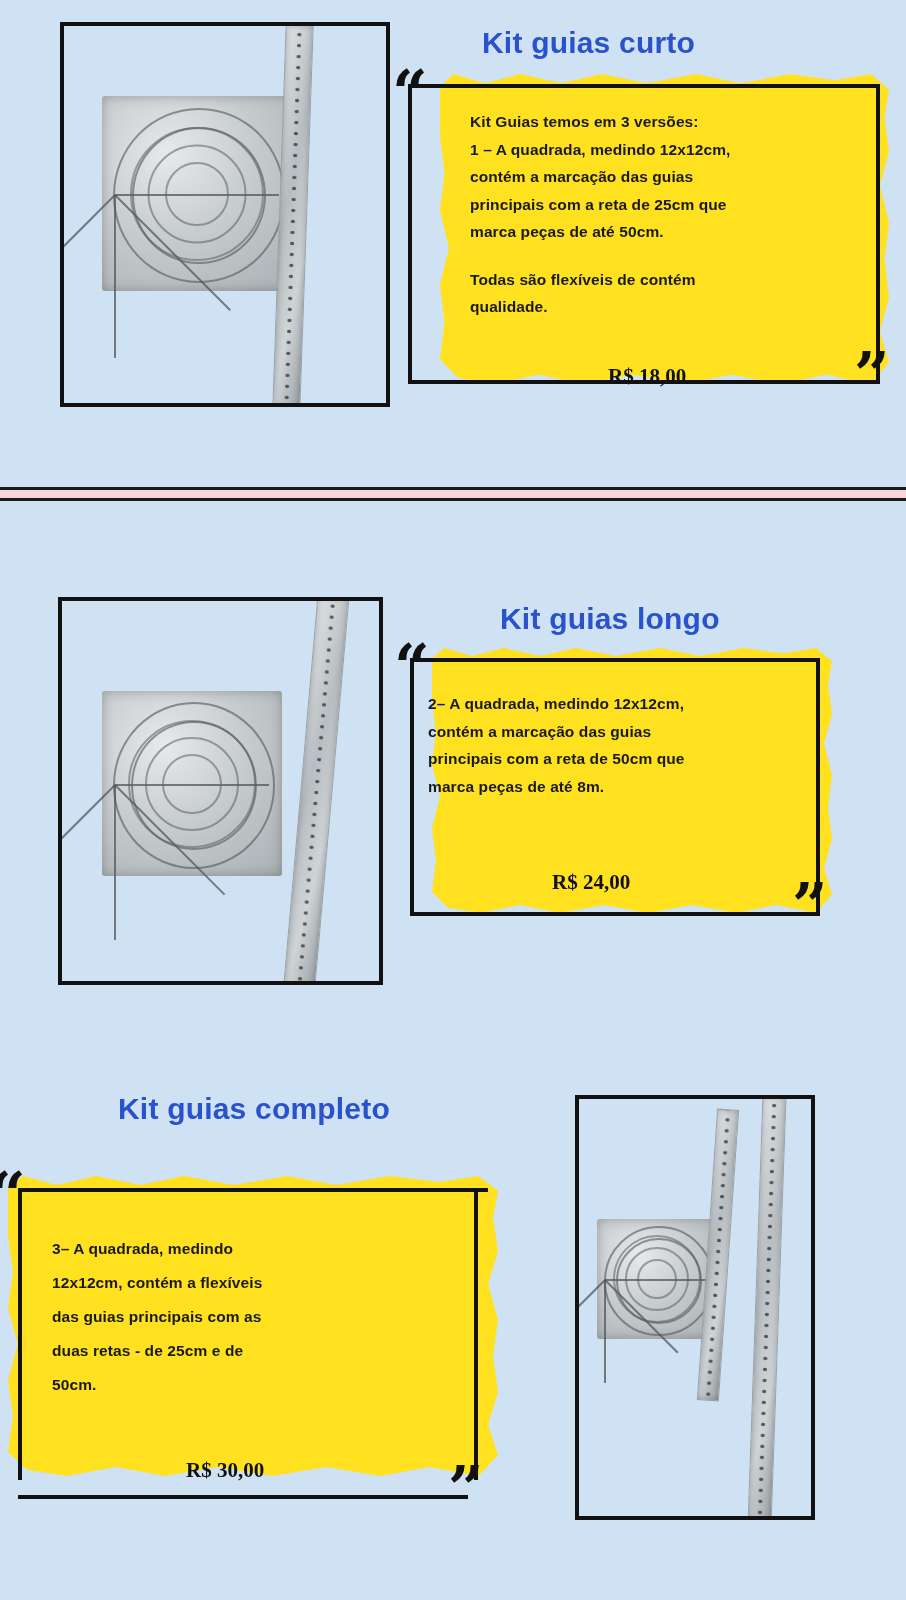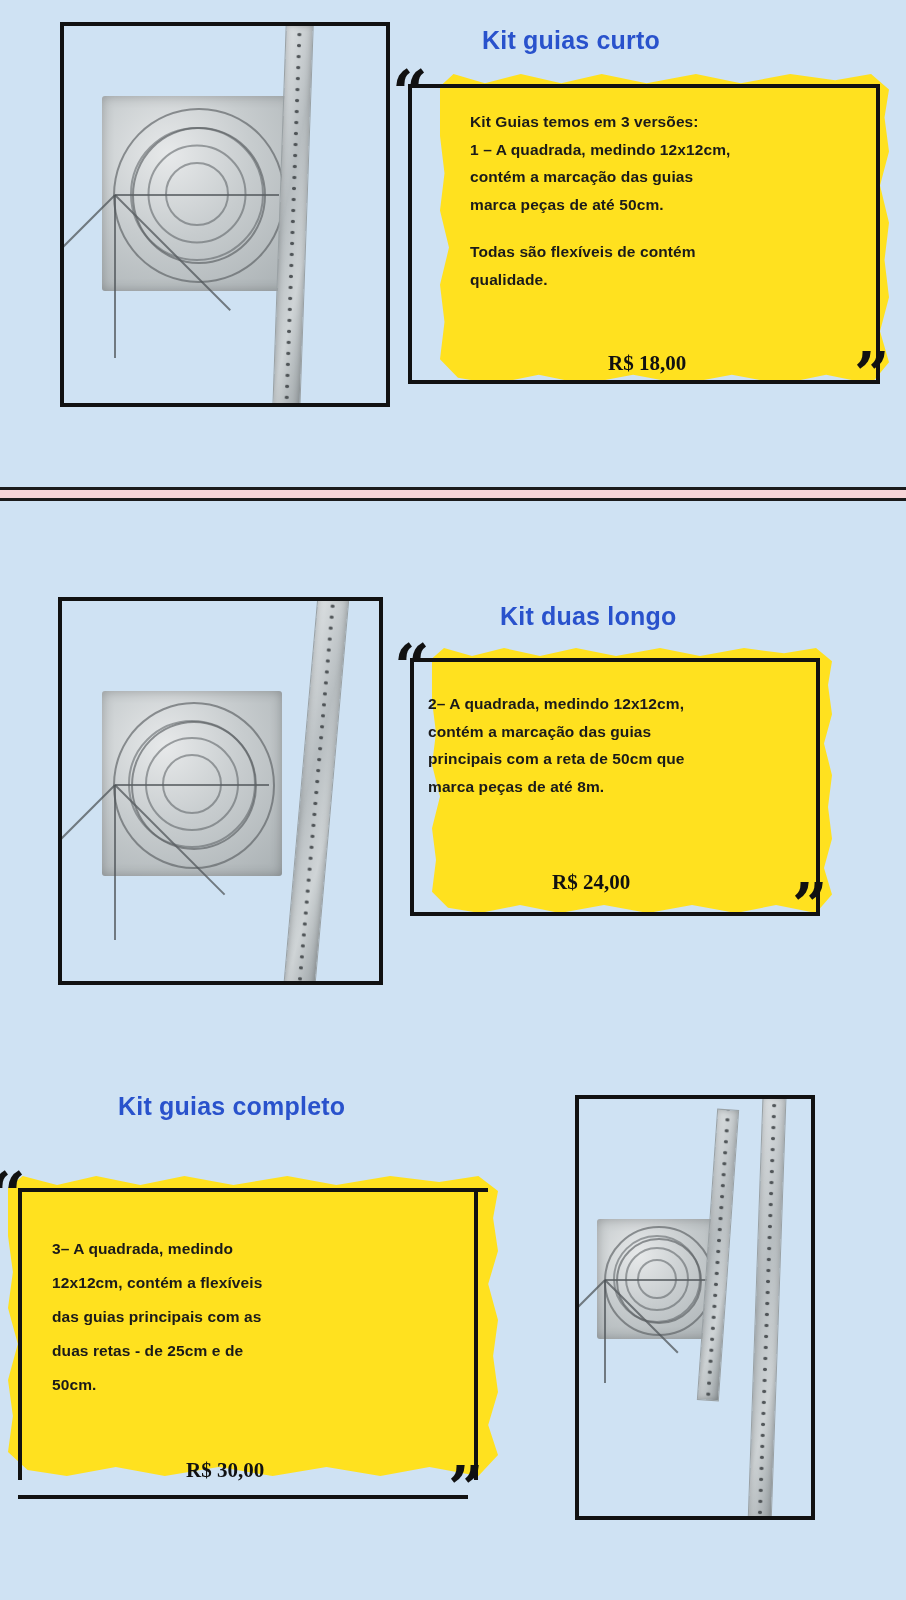--- a/index.html
+++ b/index.html
@@ -100,7 +100,7 @@
     position:absolute;
     color:#2952cc;
     font-weight:700;
-    font-size:25px;
+    font-size:30px;
     letter-spacing:.2px;
   }
 </style>

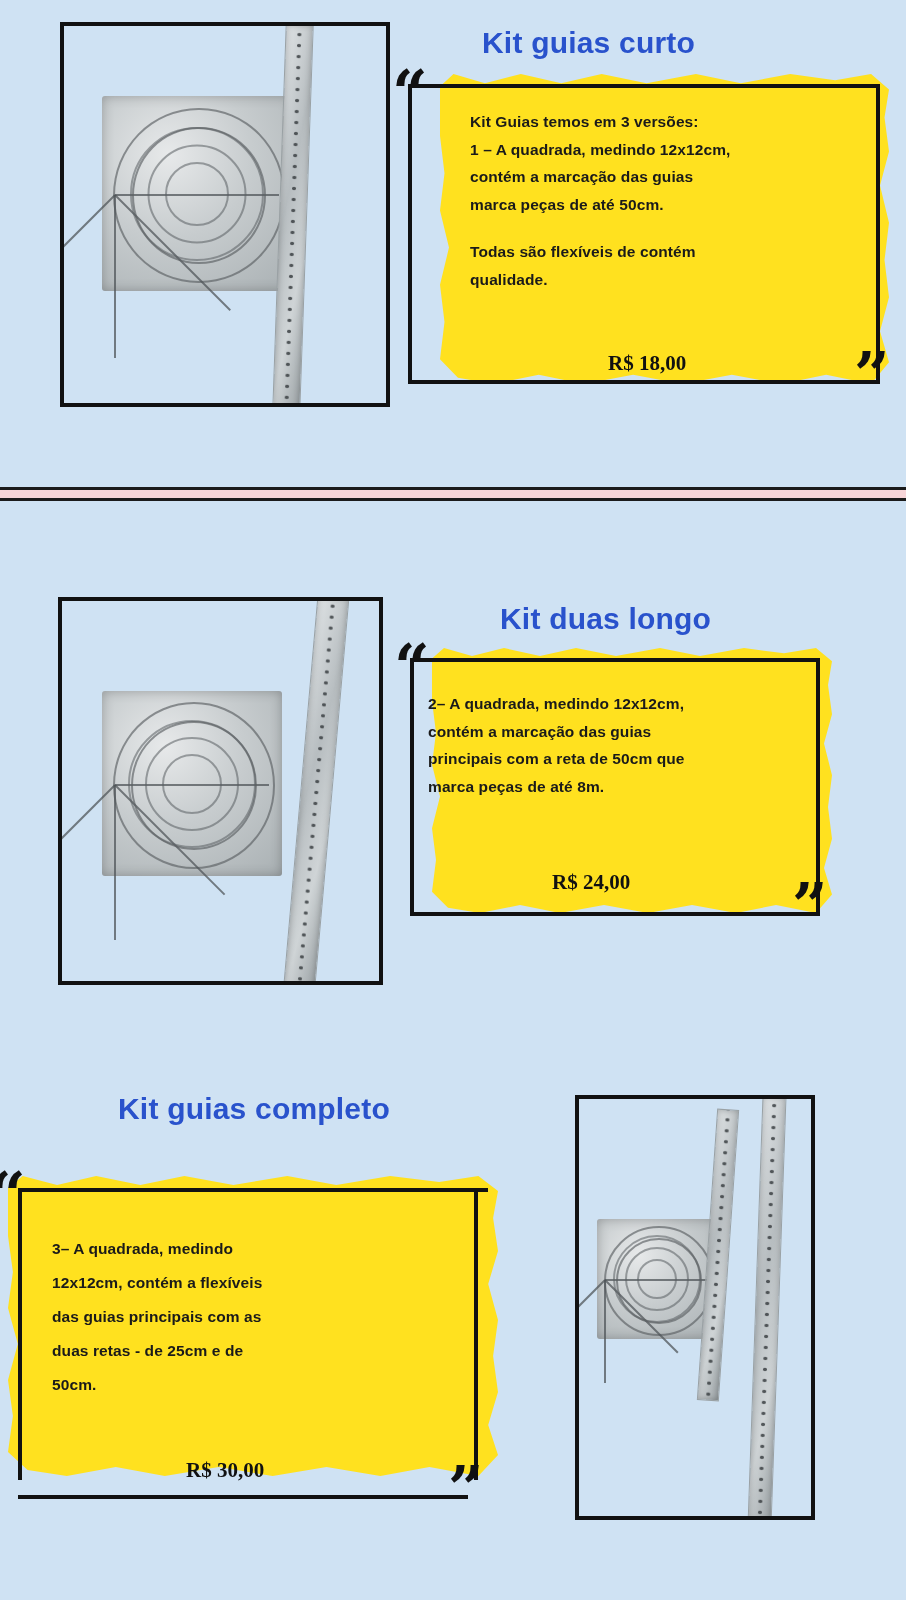--- a/index.html
+++ b/index.html
@@ -143,6 +143,7 @@
         <p>Kit Guias temos em 3 versões:</p>
         <p>1 – A quadrada, medindo 12x12cm,</p>
         <p>contém a marcação das guias</p>
+        <p>principais com  a reta de 25cm que</p>
         <p>marca peças de até 50cm.</p>
         <p class="gap">Todas são flexíveis de contém</p>
         <p>qualidade.</p>

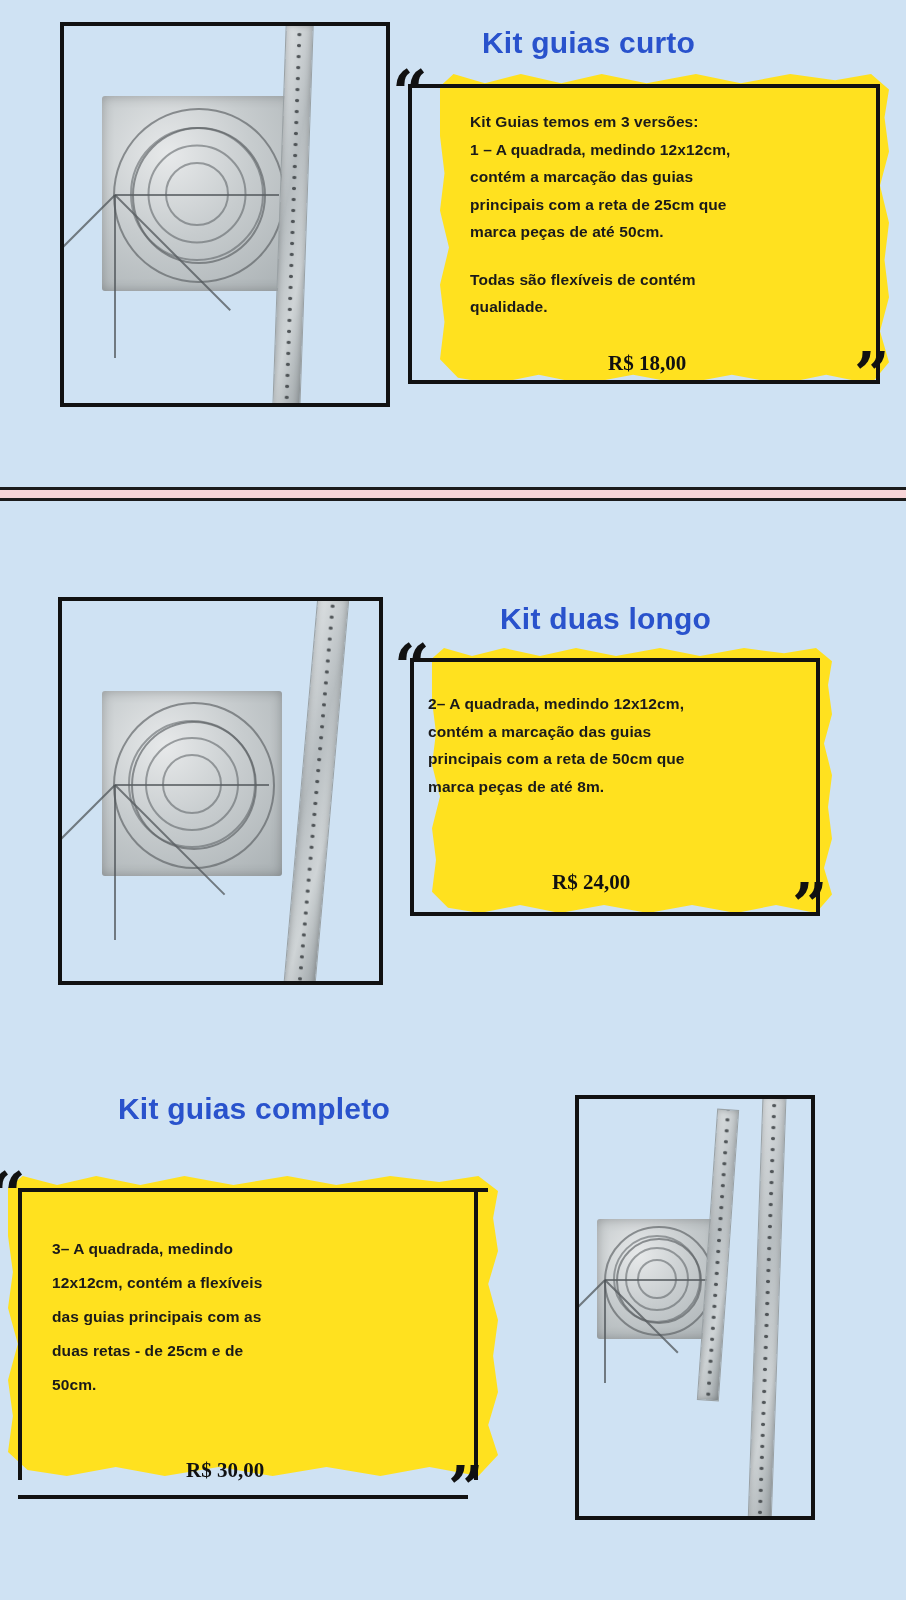--- a/index.html
+++ b/index.html
@@ -149,7 +149,7 @@
         <p>qualidade.</p>
       </div>
 
-      <div class="price" style="left:216px;top:285px;">R$ 18,00</div>
+      <div class="price" style="left:216px;top:298px;">R$ 18,00</div>
     </div>
   </div>
 

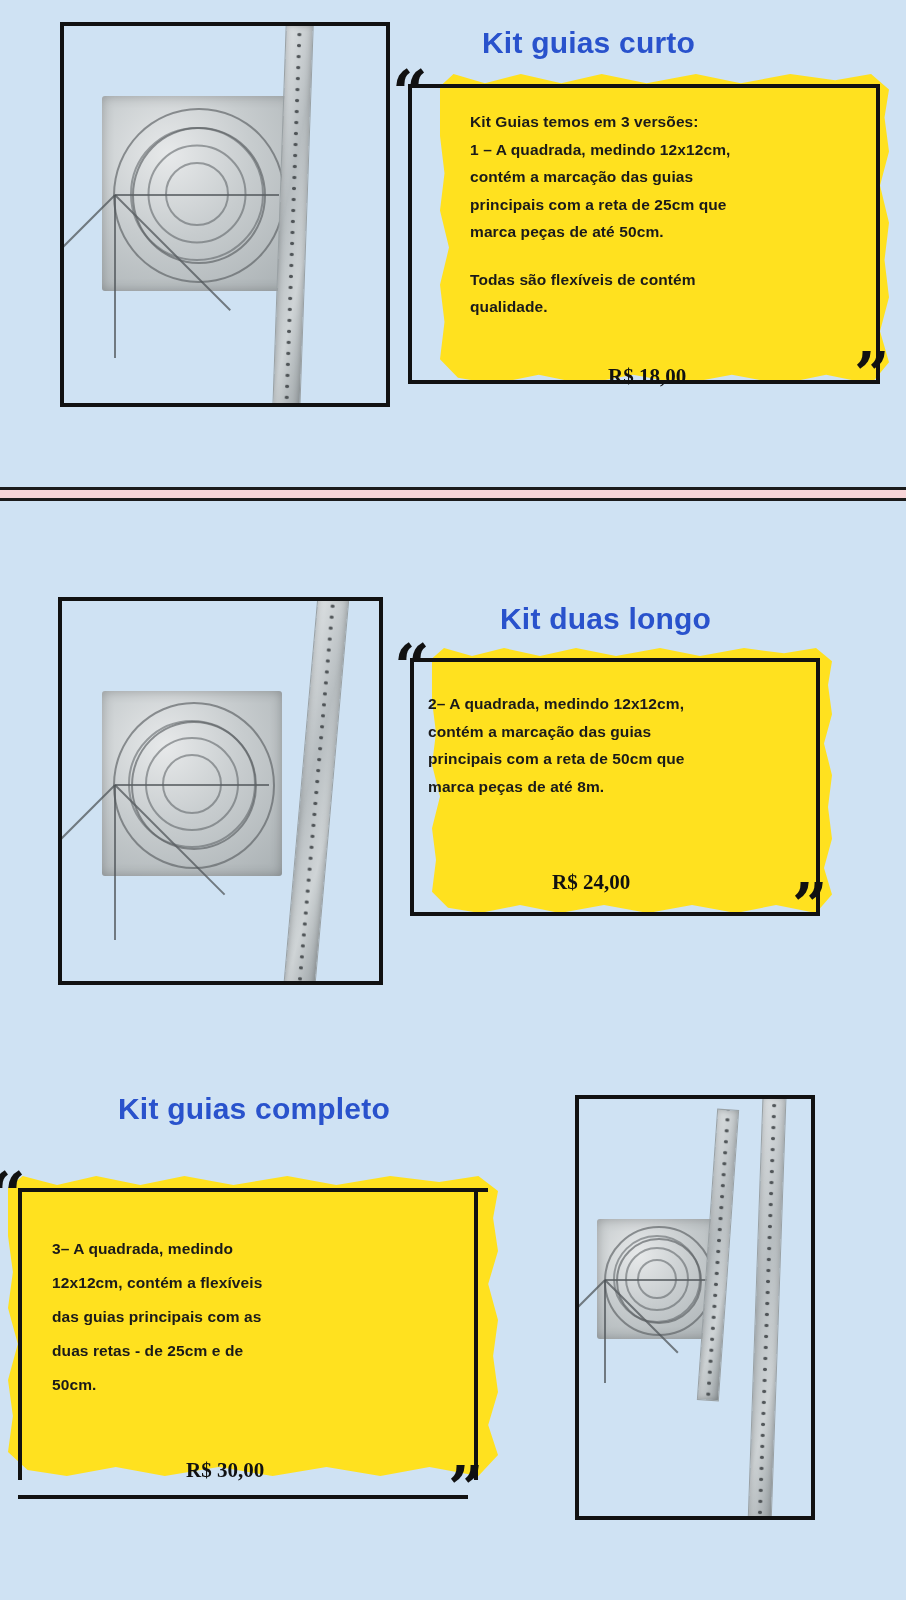--- a/index.html
+++ b/index.html
@@ -177,7 +177,7 @@
       </div>
     </div>
 
-    <div class="title" style="left:500px;top:602px;width:320px;">Kit duas longo</div>
+    <div class="title" style="left:500px;top:602px;width:320px;">Kit guias longo</div>
 
     <div class="quote-block" style="left:392px;top:640px;width:460px;height:300px;">
       <div class="yellow" style="left:40px;top:8px;width:400px;height:265px;"></div>

